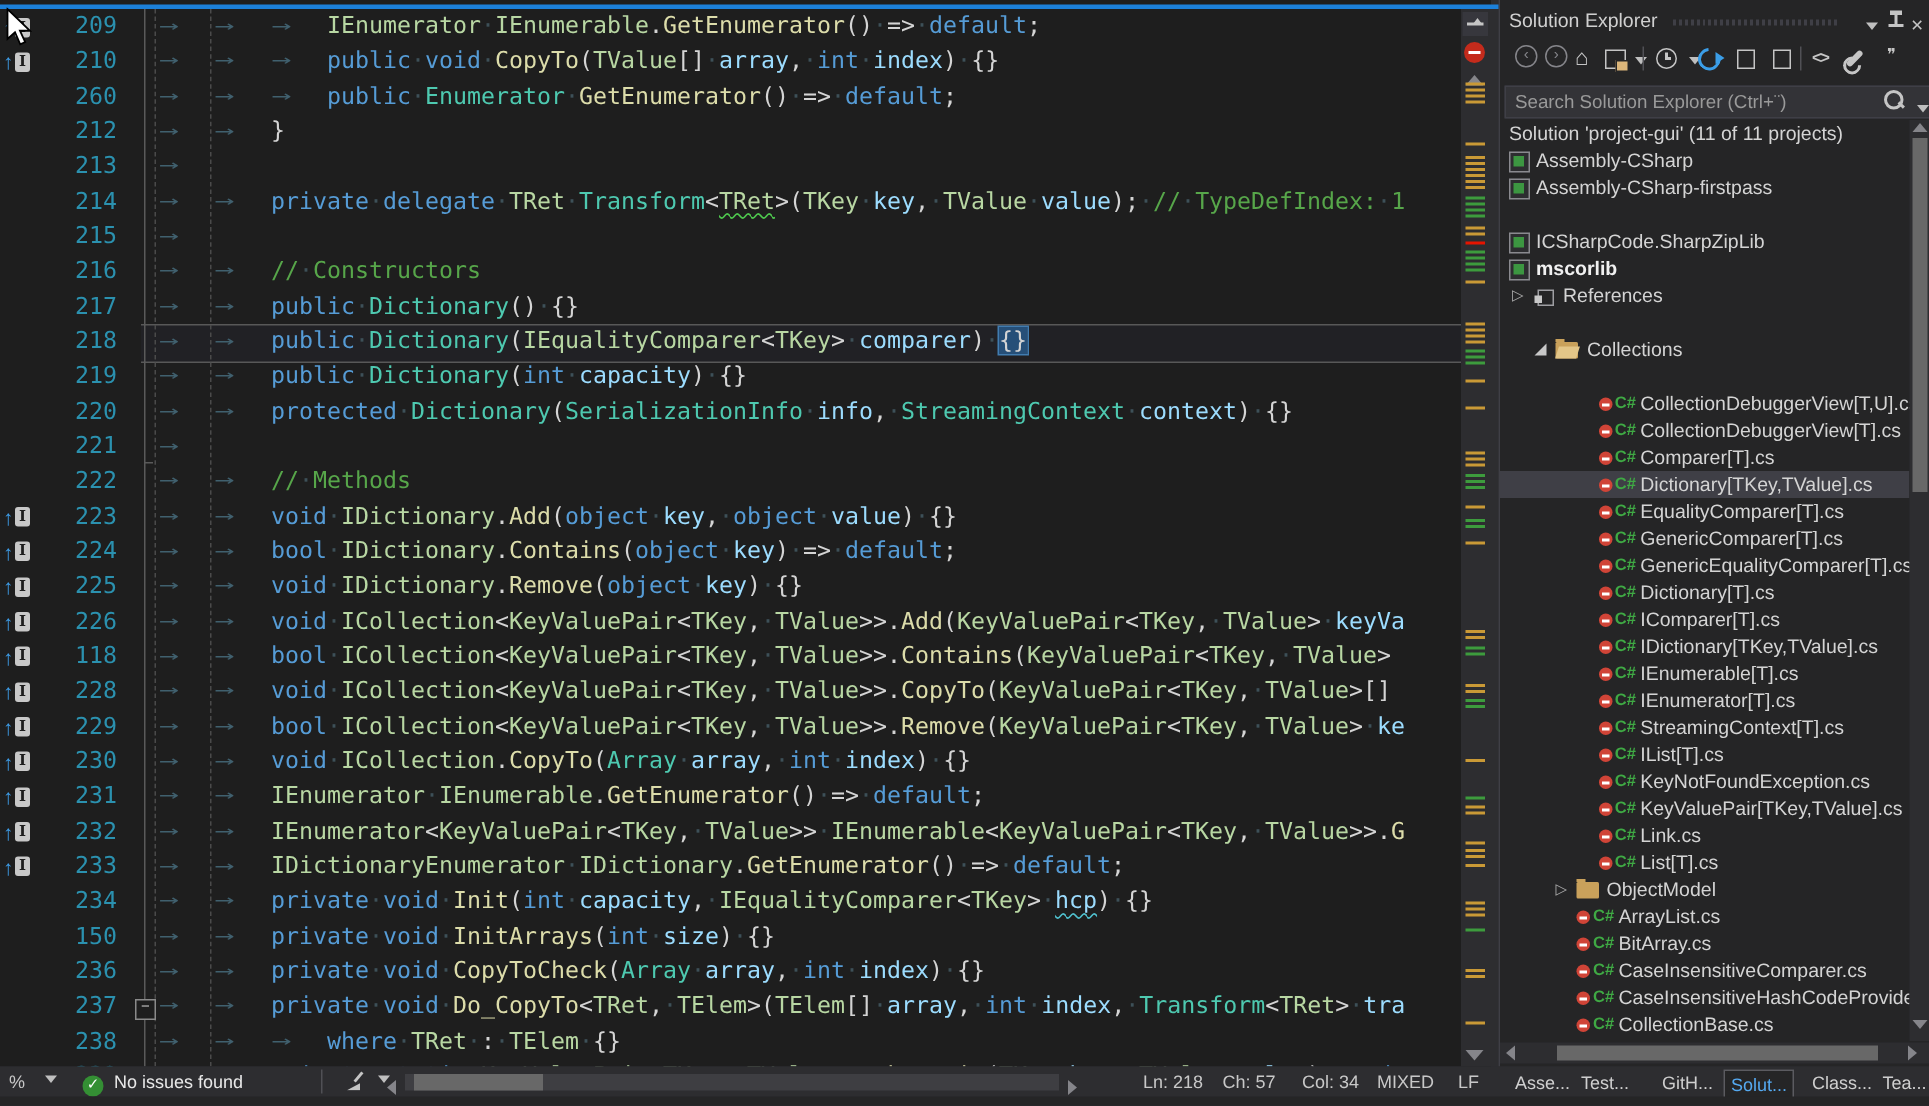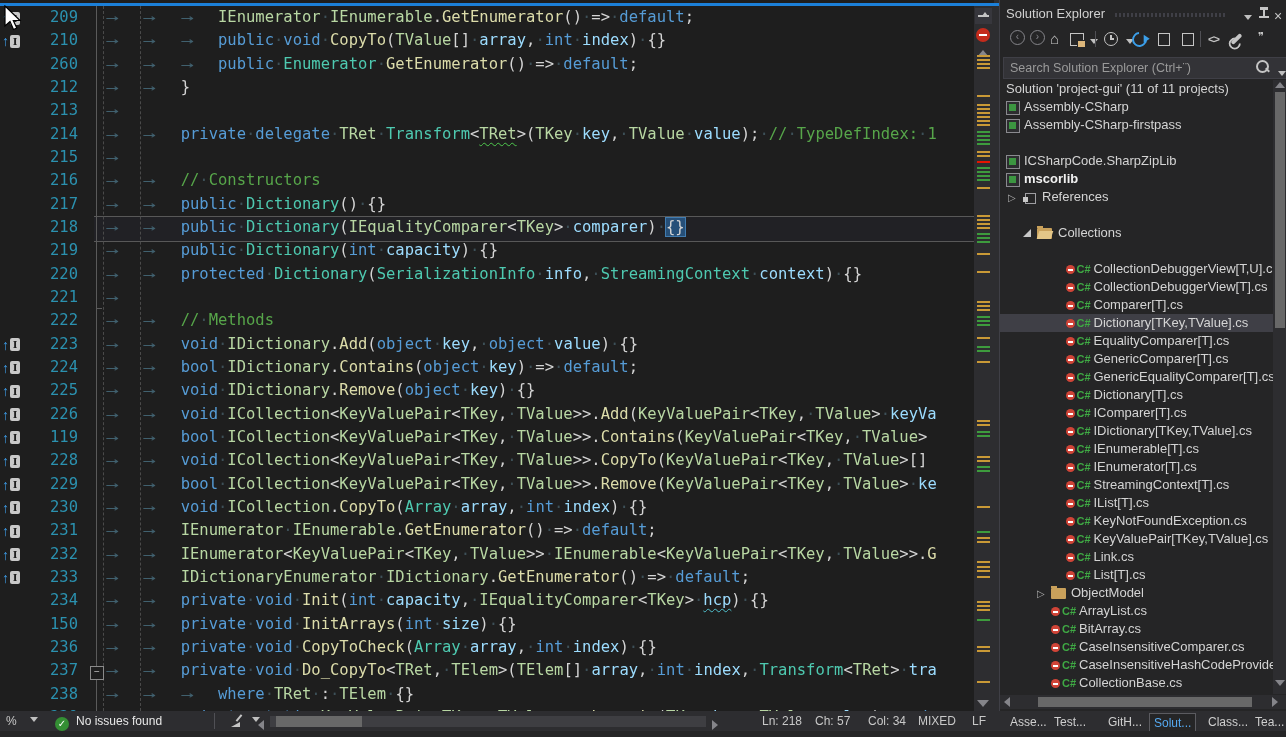--- a/index.html
+++ b/index.html
@@ -157,7 +157,7 @@
         <div class="num" style="top: 355.95px;">224</div>
         <div class="num" style="top: 379.28px;">225</div>
         <div class="num" style="top: 402.61px; text-align: right;">226</div>
-        <div class="num" style="top: 425.94px;">119</div>
+        <div class="num" style="top: 425.94px;">118</div>
         <div class="num" style="top: 449.27px;">228</div>
         <div class="num" style="top: 472.6px;">229</div>
         <div class="num" style="top: 495.93px;">230</div>

